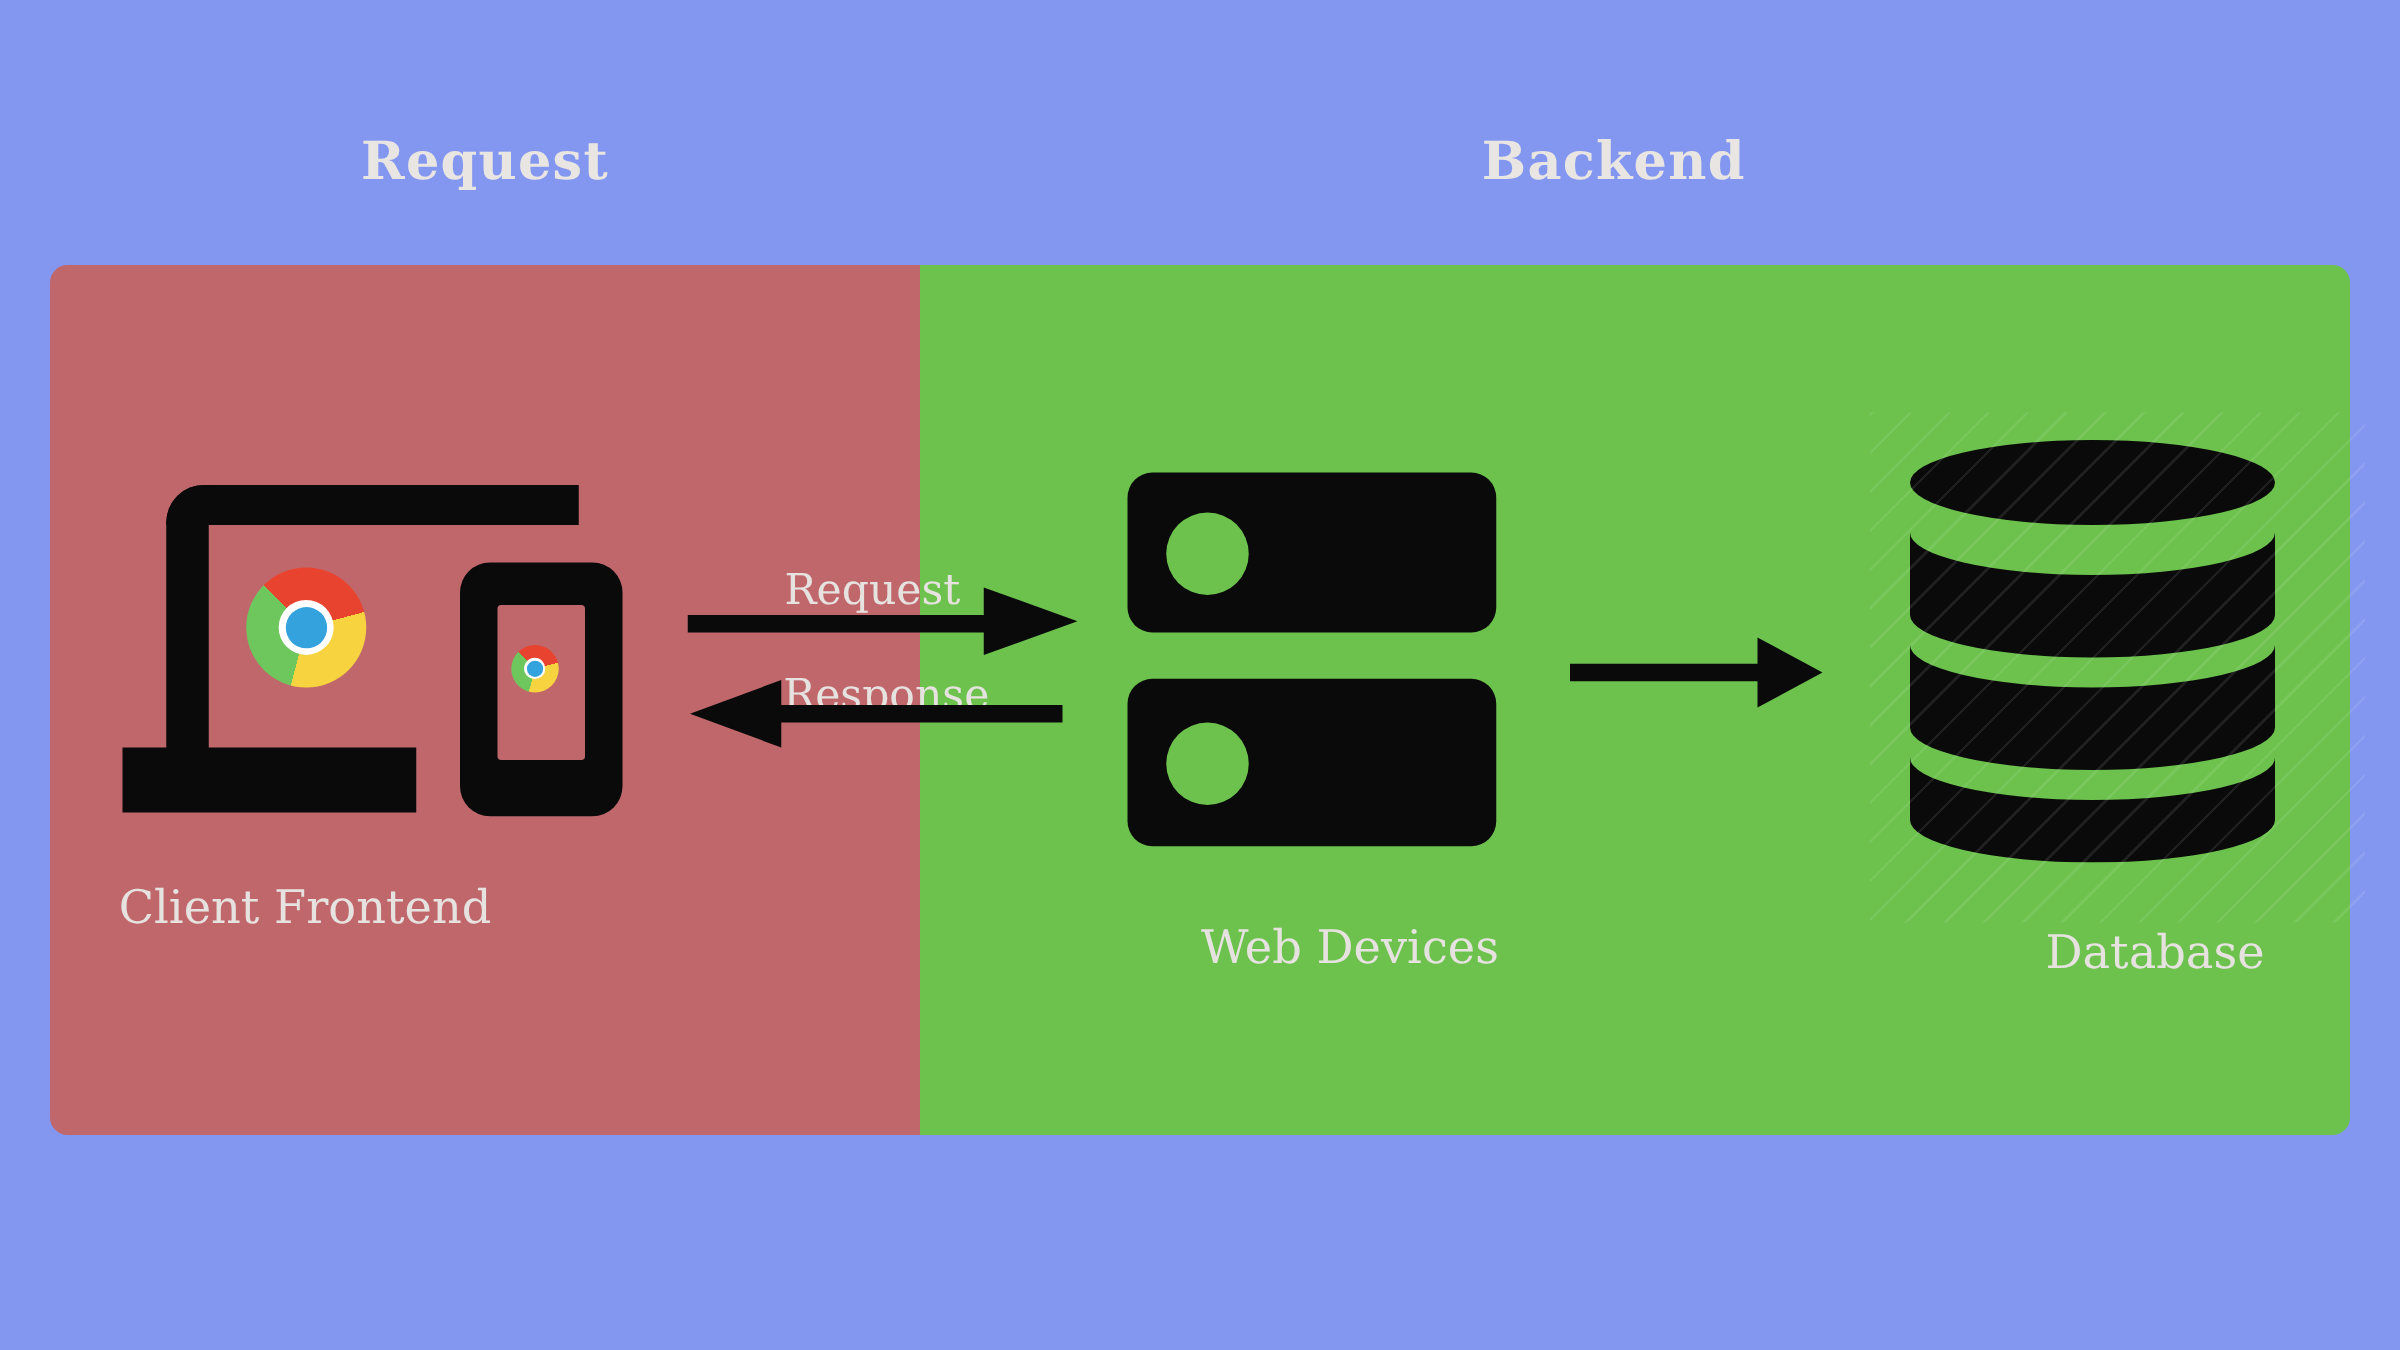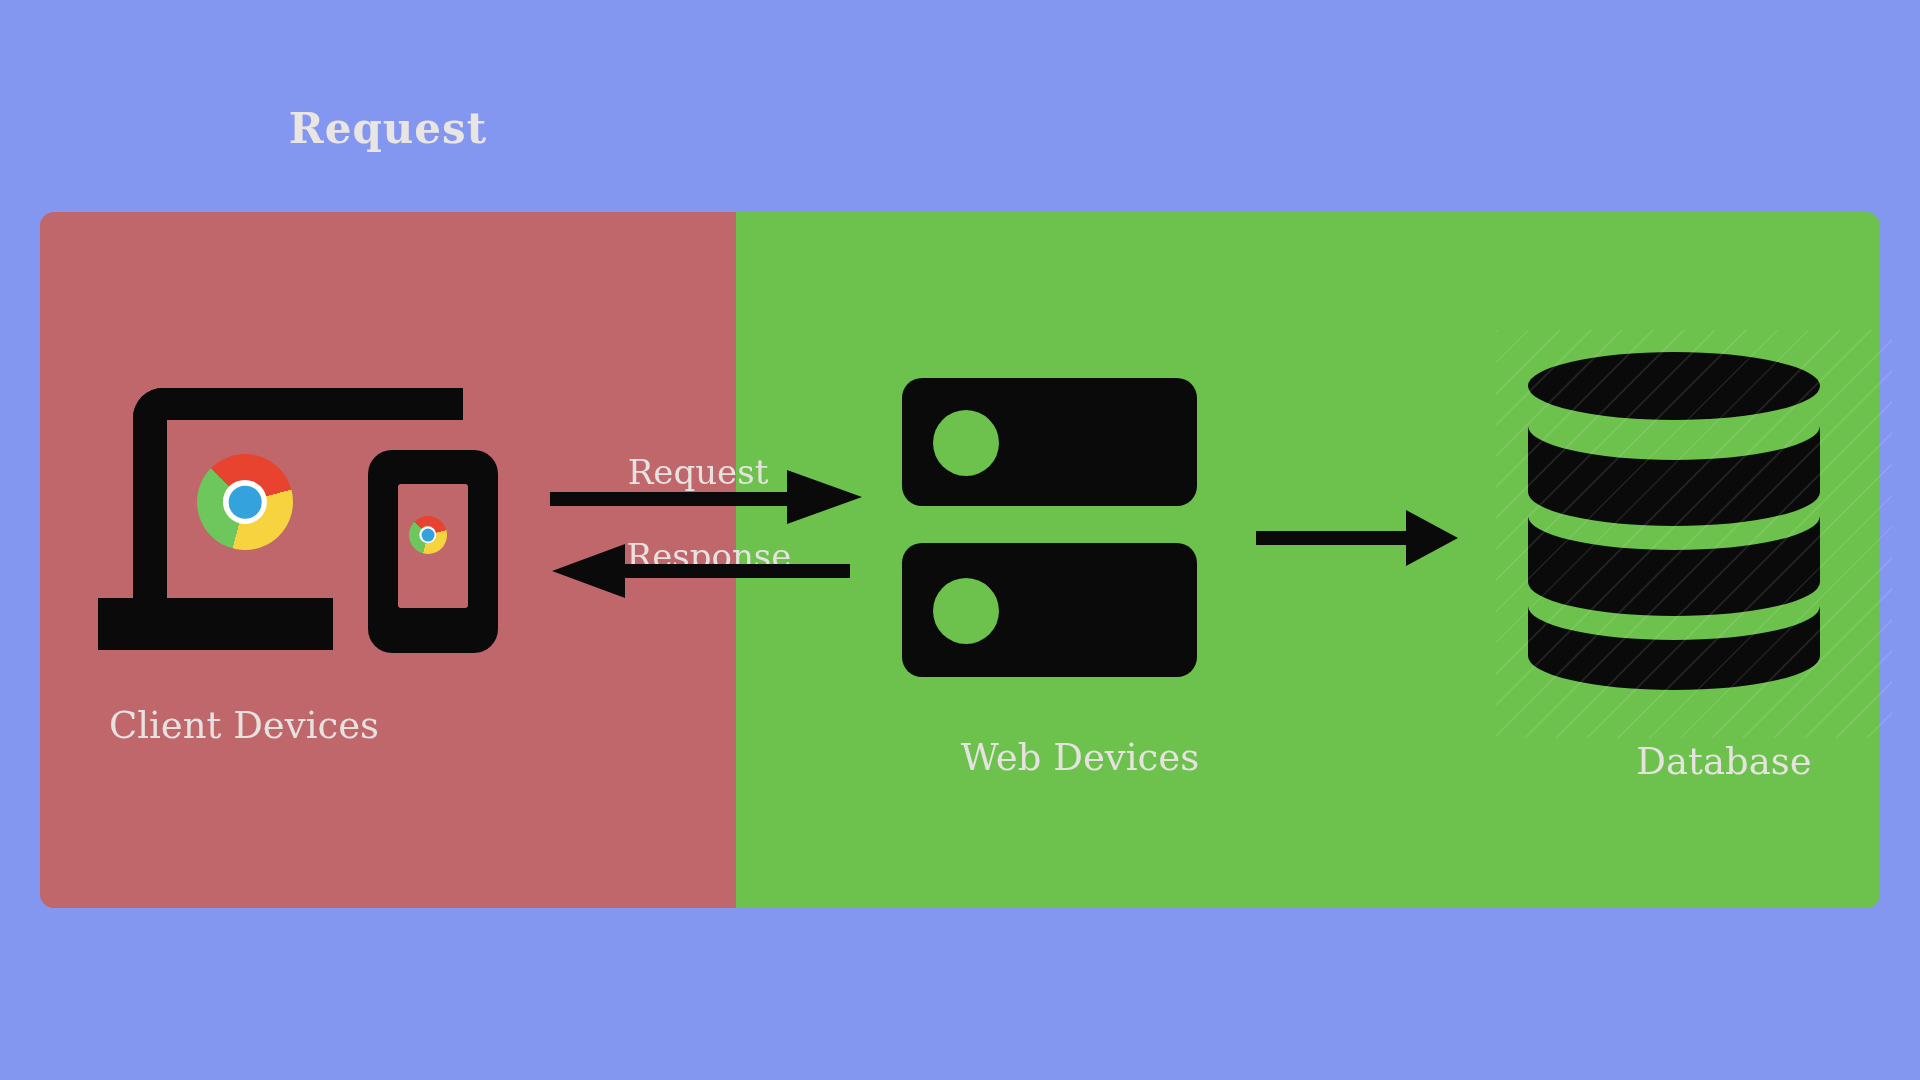--- a/index.html
+++ b/index.html
@@ -107,6 +107,7 @@
 <div class="stage">
 
   <div class="zone-title zone-title-frontend">Request</div>
+  <div class="zone-title zone-title-backend">Backend</div>
 
   <div class="panel panel-frontend"></div>
   <div class="panel panel-backend"></div>

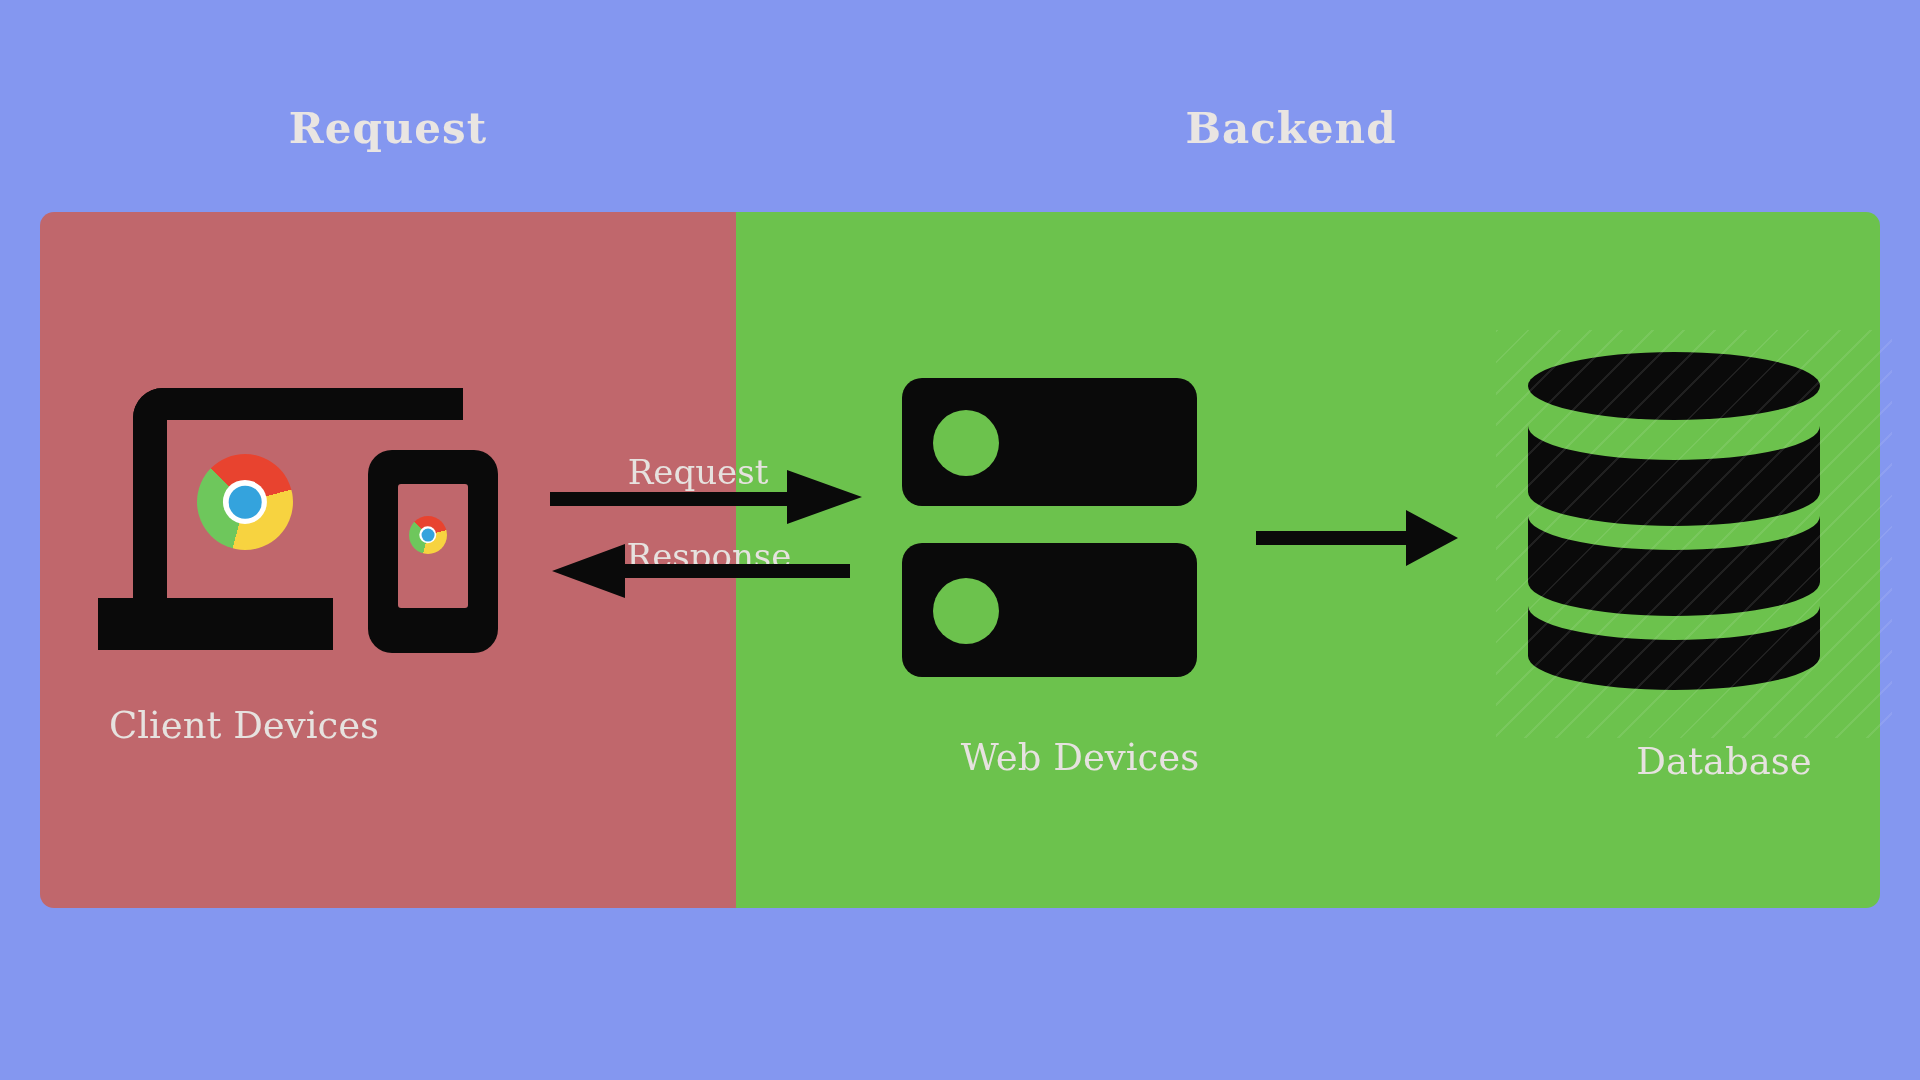--- a/index.html
+++ b/index.html
@@ -121,7 +121,7 @@
       <div class="phone-screen"></div>
     </div>
     <div class="chrome chrome-phone"></div>
-    <div class="node-label label-client">Client Devices</div>
+    <div class="node-label label-client">Client Frontend</div>
   </div>
 
   <div class="arrow-label label-request">Request</div>

